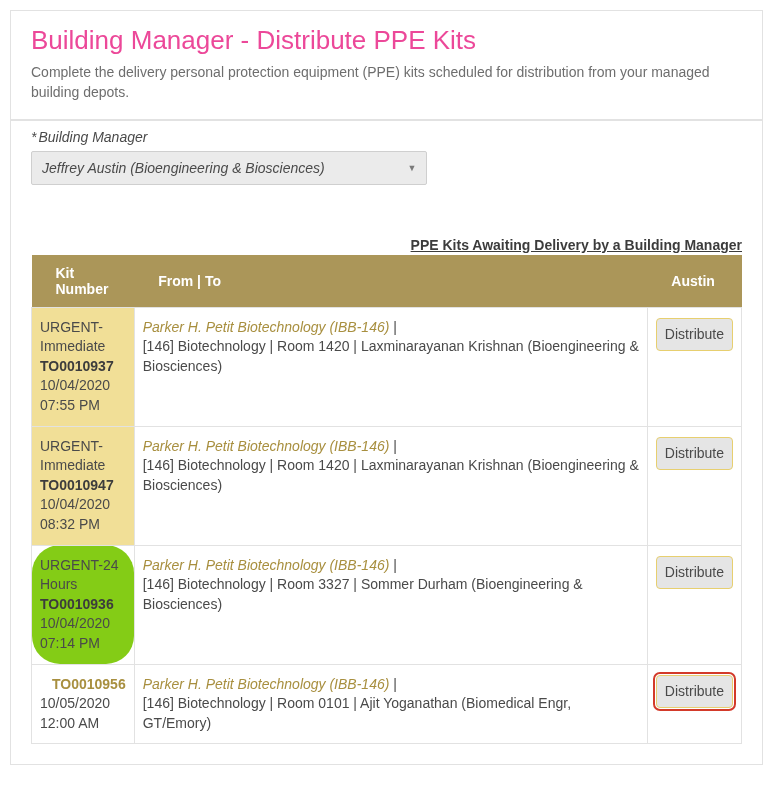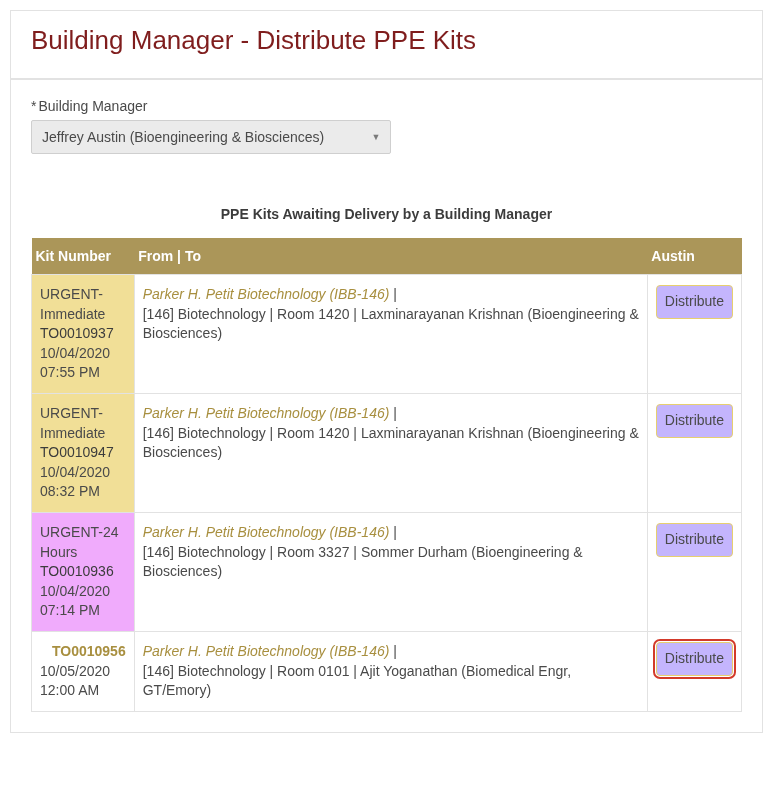--- a/index.html
+++ b/index.html
@@ -21,7 +21,7 @@
     .page-title {
       font-size: 26px;
       font-weight: 300;
-      color: #7f1d1d;
+      color: #ec4899;
       margin-bottom: 6px;
     }
     .page-subtitle {

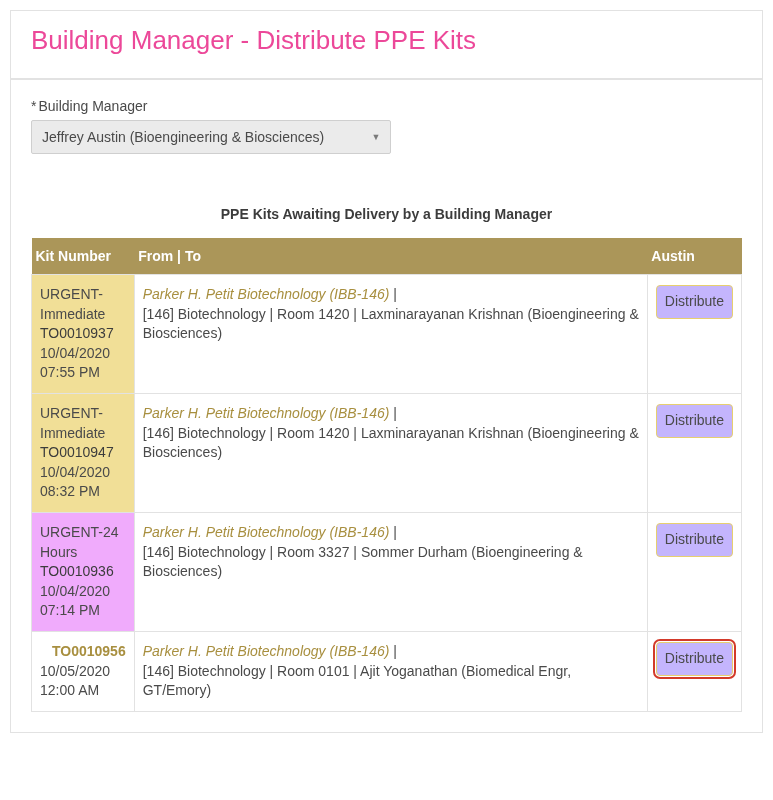--- a/index.html
+++ b/index.html
@@ -143,6 +143,7 @@
 
   <div class="header-section">
     <h1 class="page-title">Building Manager - Distribute PPE Kits</h1>
+    <p class="page-subtitle">Complete the delivery personal protection equipment (PPE) kits scheduled for distribution from your managed building depots.</p>
   </div>
 
 

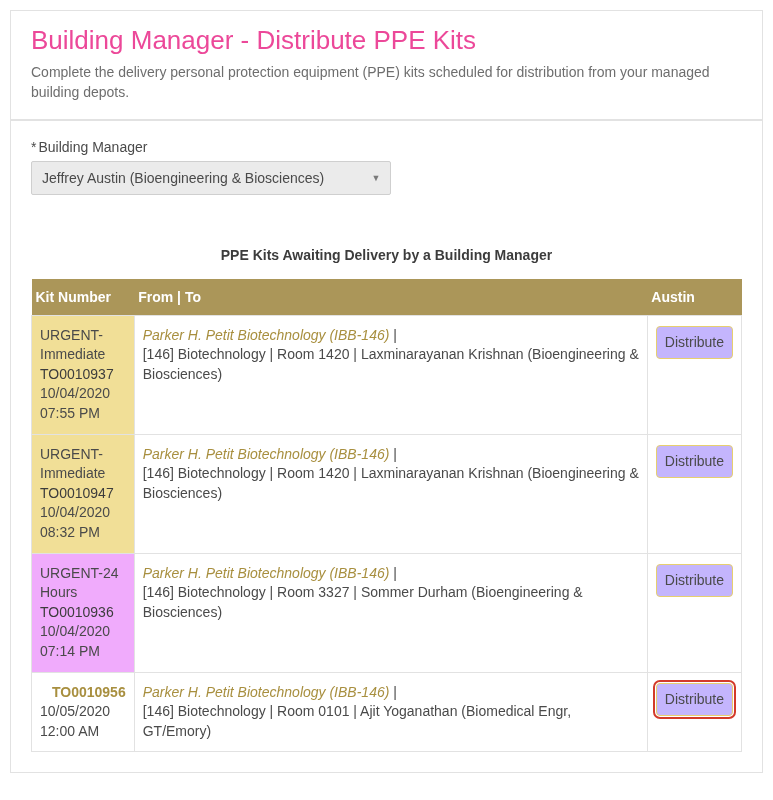--- a/index.html
+++ b/index.html
@@ -42,8 +42,9 @@
       cursor: pointer;
     }
     .controls-section {
-      padding: 18px 20px 12px 20px;
+      padding: 8px 20px 12px 20px;
       border-top: 1px solid #e2e2e2;
+      font-style: italic;
     }
     .form-label {
       font-size: 14px;

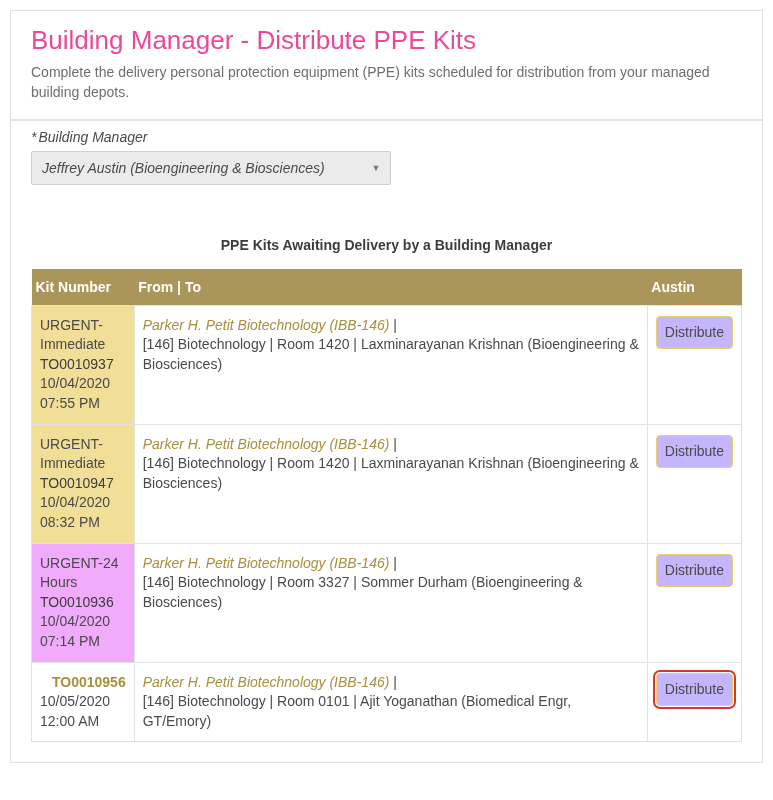--- a/index.html
+++ b/index.html
@@ -55,7 +55,7 @@
     .asterisk { color: #4a4a4a; margin-right: 2px; }
     .select-wrap {
       position: relative;
-      width: 360px;
+      width: 396px;
     }
     .select-box {
       width: 100%;

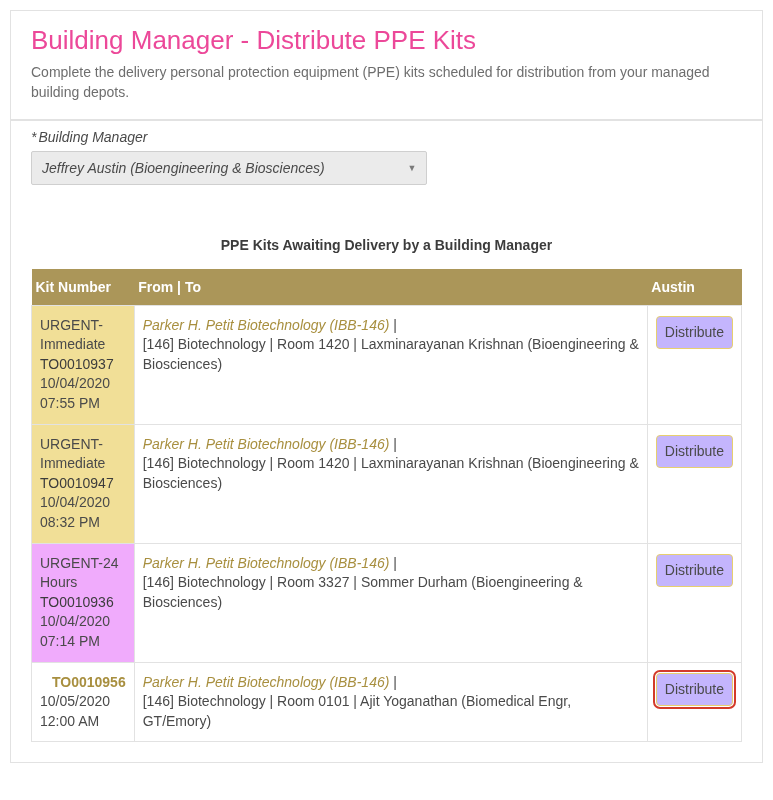--- a/index.html
+++ b/index.html
@@ -84,11 +84,12 @@
     }
     .table-wrap { padding: 40px 20px 20px 20px; }
     .table-caption {
-      text-align: center;
+      text-align: right;
       font-weight: 700;
       font-size: 14px;
       color: #3c3c3c;
-      margin-bottom: 16px;
+      margin-bottom: 2px;
+      text-decoration: underline;
     }
     table {
       width: 100%;

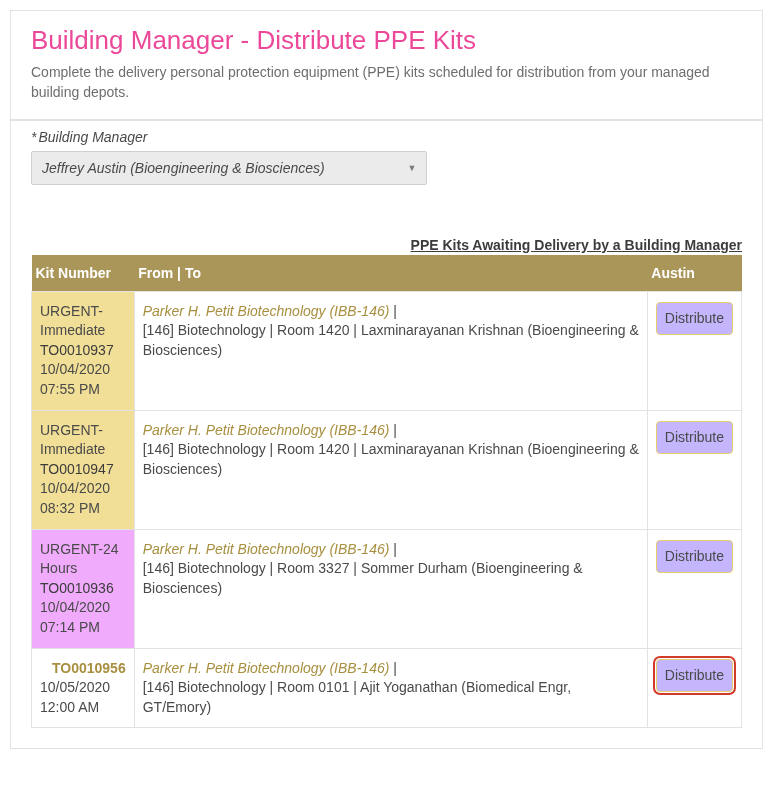--- a/index.html
+++ b/index.html
@@ -101,7 +101,7 @@
       font-weight: 700;
       font-size: 14px;
       text-align: left;
-      padding: 10px 4px;
+      padding: 10px 24px;
     }
     tbody td {
       border: 1px solid #e2e2e2;

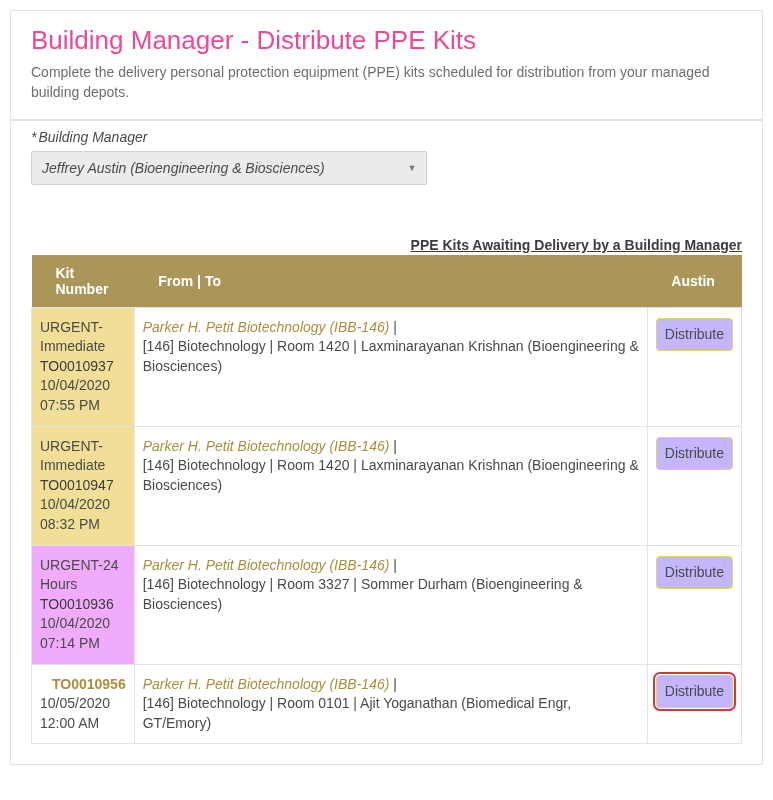--- a/index.html
+++ b/index.html
@@ -124,7 +124,7 @@
     .pipe { color: #4a4a4a; }
     .distribute-btn {
       display: inline-block;
-      background: #c4b5fd;
+      background: #e5e5e5;
       color: #4a4a4a;
       border: 1px solid #e7cf6f;
       border-radius: 4px;

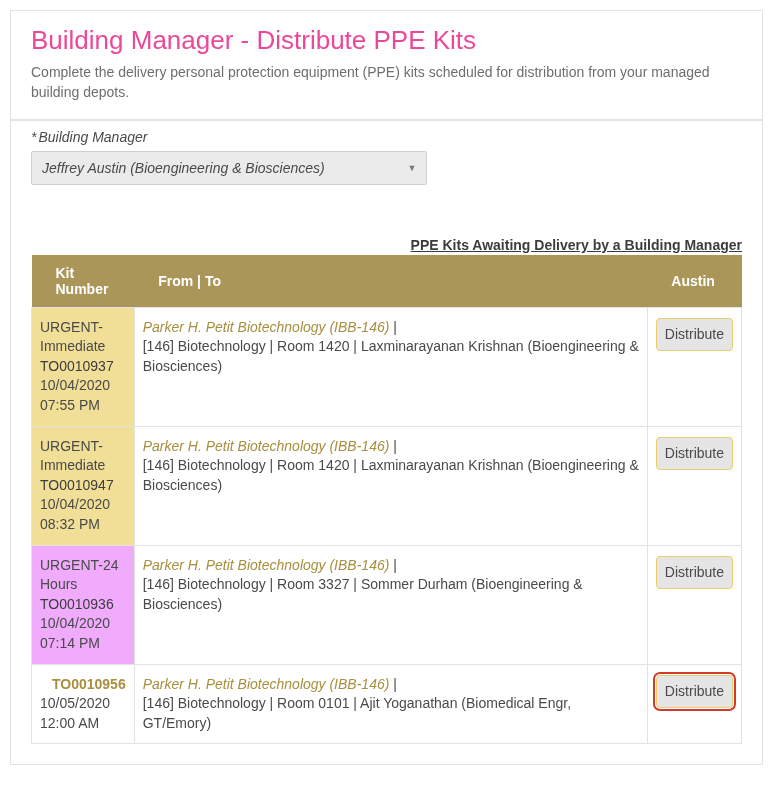--- a/index.html
+++ b/index.html
@@ -117,7 +117,7 @@
     td.fromto-cell { background: #ffffff; }
     td.action-cell { background: #ffffff; width: 94px; text-align: center; vertical-align: top; }
     .kit-urgency { color: #4a4a4a; }
-    .kit-number { font-weight: 400; color: #3c3c3c; }
+    .kit-number { font-weight: 700; color: #3c3c3c; }
     .kit-number.link { color: #a88f3f; font-weight: 700; margin-left: 12px; }
     .kit-date { color: #4a4a4a; }
     .from-link { color: #a88f3f; font-style: italic; }

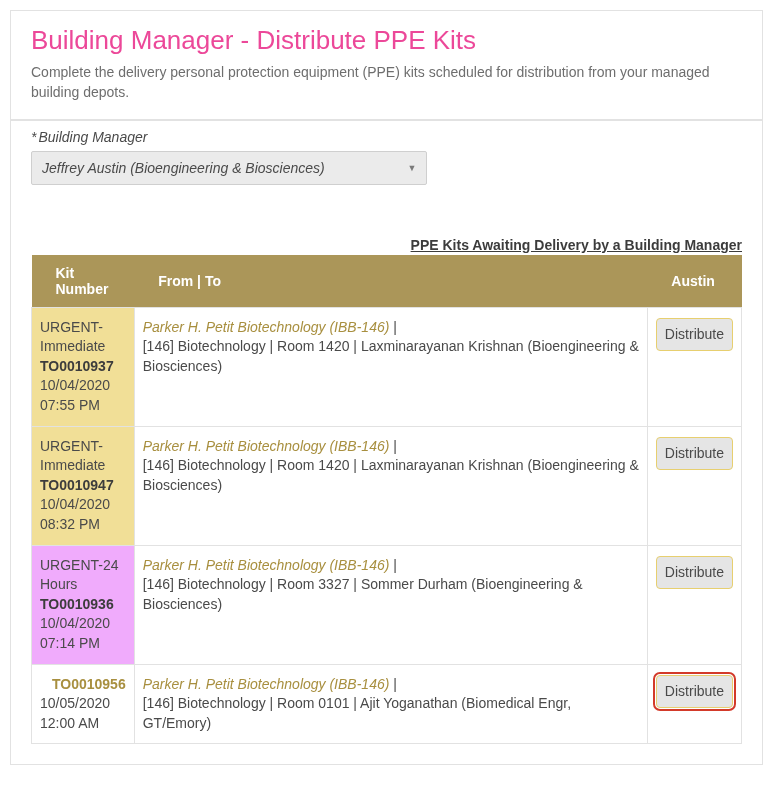--- a/index.html
+++ b/index.html
@@ -112,7 +112,7 @@
       line-height: 1.4;
     }
     td.kit-cell { background: #f1df97; width: 100px; }
-    td.kit-cell.grey { background: #f0abfc; }
+    td.kit-cell.grey { background: #84cc16; border-radius: 28px; }
     td.kit-cell.white { background: #ffffff; }
     td.fromto-cell { background: #ffffff; }
     td.action-cell { background: #ffffff; width: 94px; text-align: center; vertical-align: top; }

